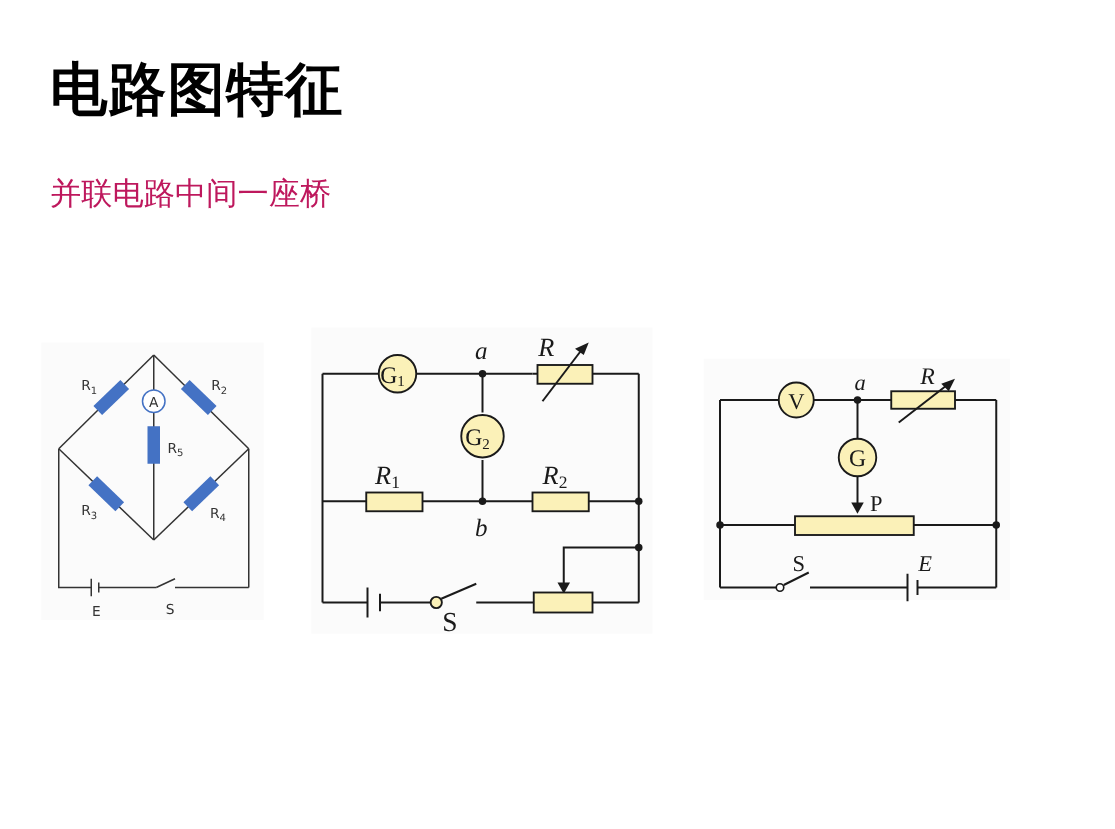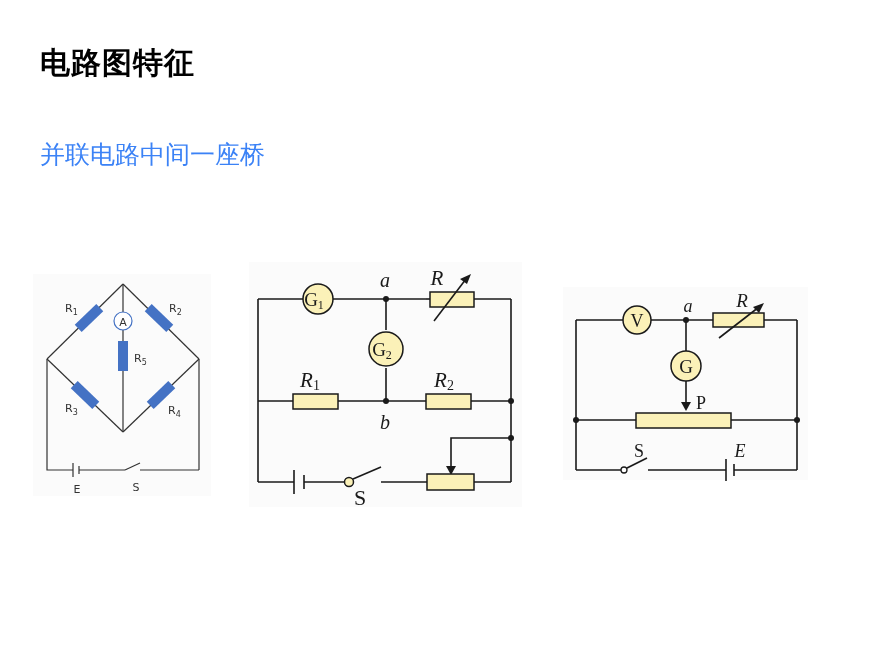--- a/index.html
+++ b/index.html
@@ -9,7 +9,7 @@
   }
   .title {
     position: absolute; left: 40px; top: 48px;
-    font-size: 30px; font-weight: bold; color: #000; letter-spacing: 1px; line-height: 1;
+    font-size: 46px; font-weight: bold; color: #000; letter-spacing: 1px; line-height: 1;
   }
   .subtitle {
     position: absolute; left: 40px; top: 142px;

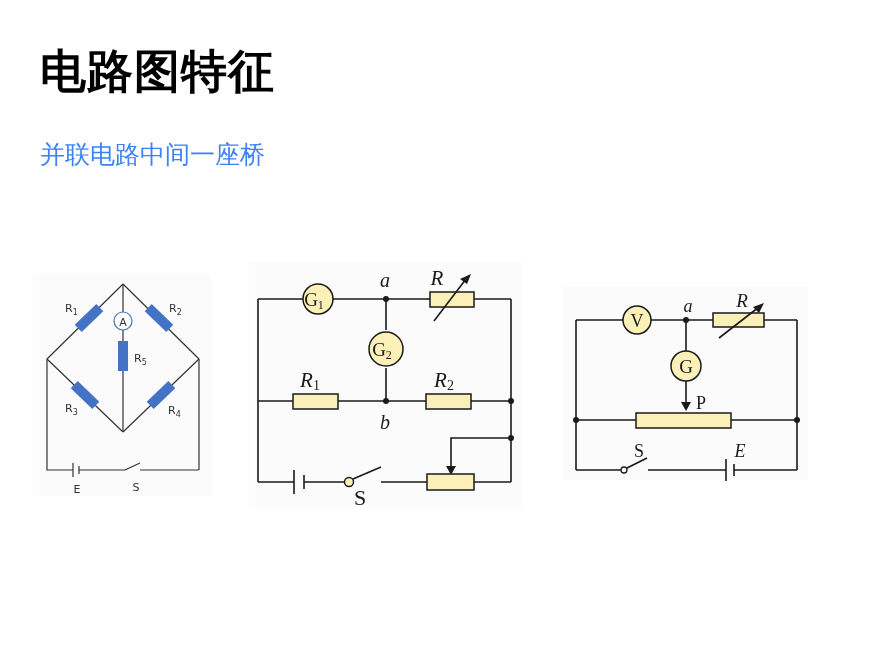--- a/index.html
+++ b/index.html
@@ -13,7 +13,7 @@
   }
   .subtitle {
     position: absolute; left: 40px; top: 142px;
-    font-size: 25px; color: #3b82f6; line-height: 1;
+    font-size: 25px; color: #be185d; line-height: 1;
   }
   .panel { position: absolute; background: #fbfbfb; }
   #p1 { left: 33px; top: 274px; width: 178px; height: 222px; }

